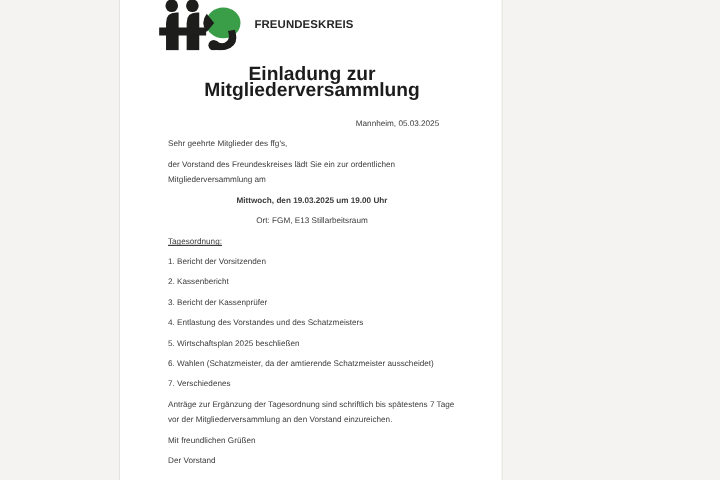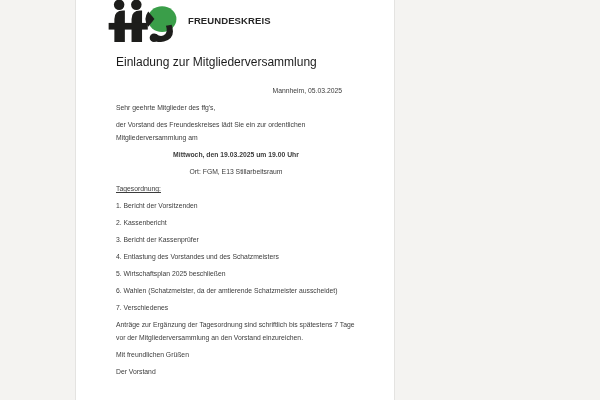--- a/index.html
+++ b/index.html
@@ -11,7 +11,7 @@
   }
   .page {
     position: relative;
-    margin-left: 75px;
+    margin-left: 99px;
     width: 320px;
     height: 400px;
     background: #ffffff;

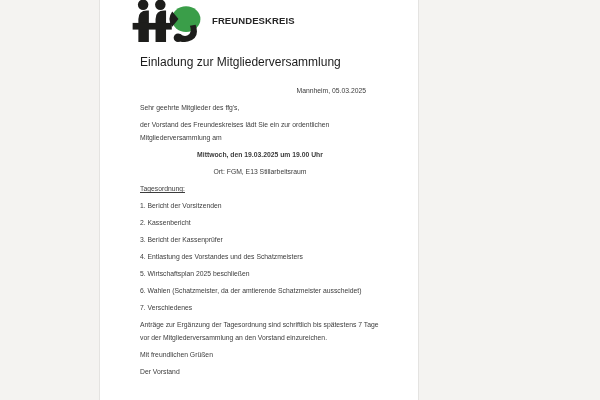--- a/index.html
+++ b/index.html
@@ -41,9 +41,9 @@
   
   .doc-title {
     margin-top: 14px;
-    text-align: left;
-    font-size: 12px;
-    font-weight: normal;
+    text-align: center;
+    font-size: 16px;
+    font-weight: bold;
     color: #1c1c1c;
     line-height: 13px;
   }

